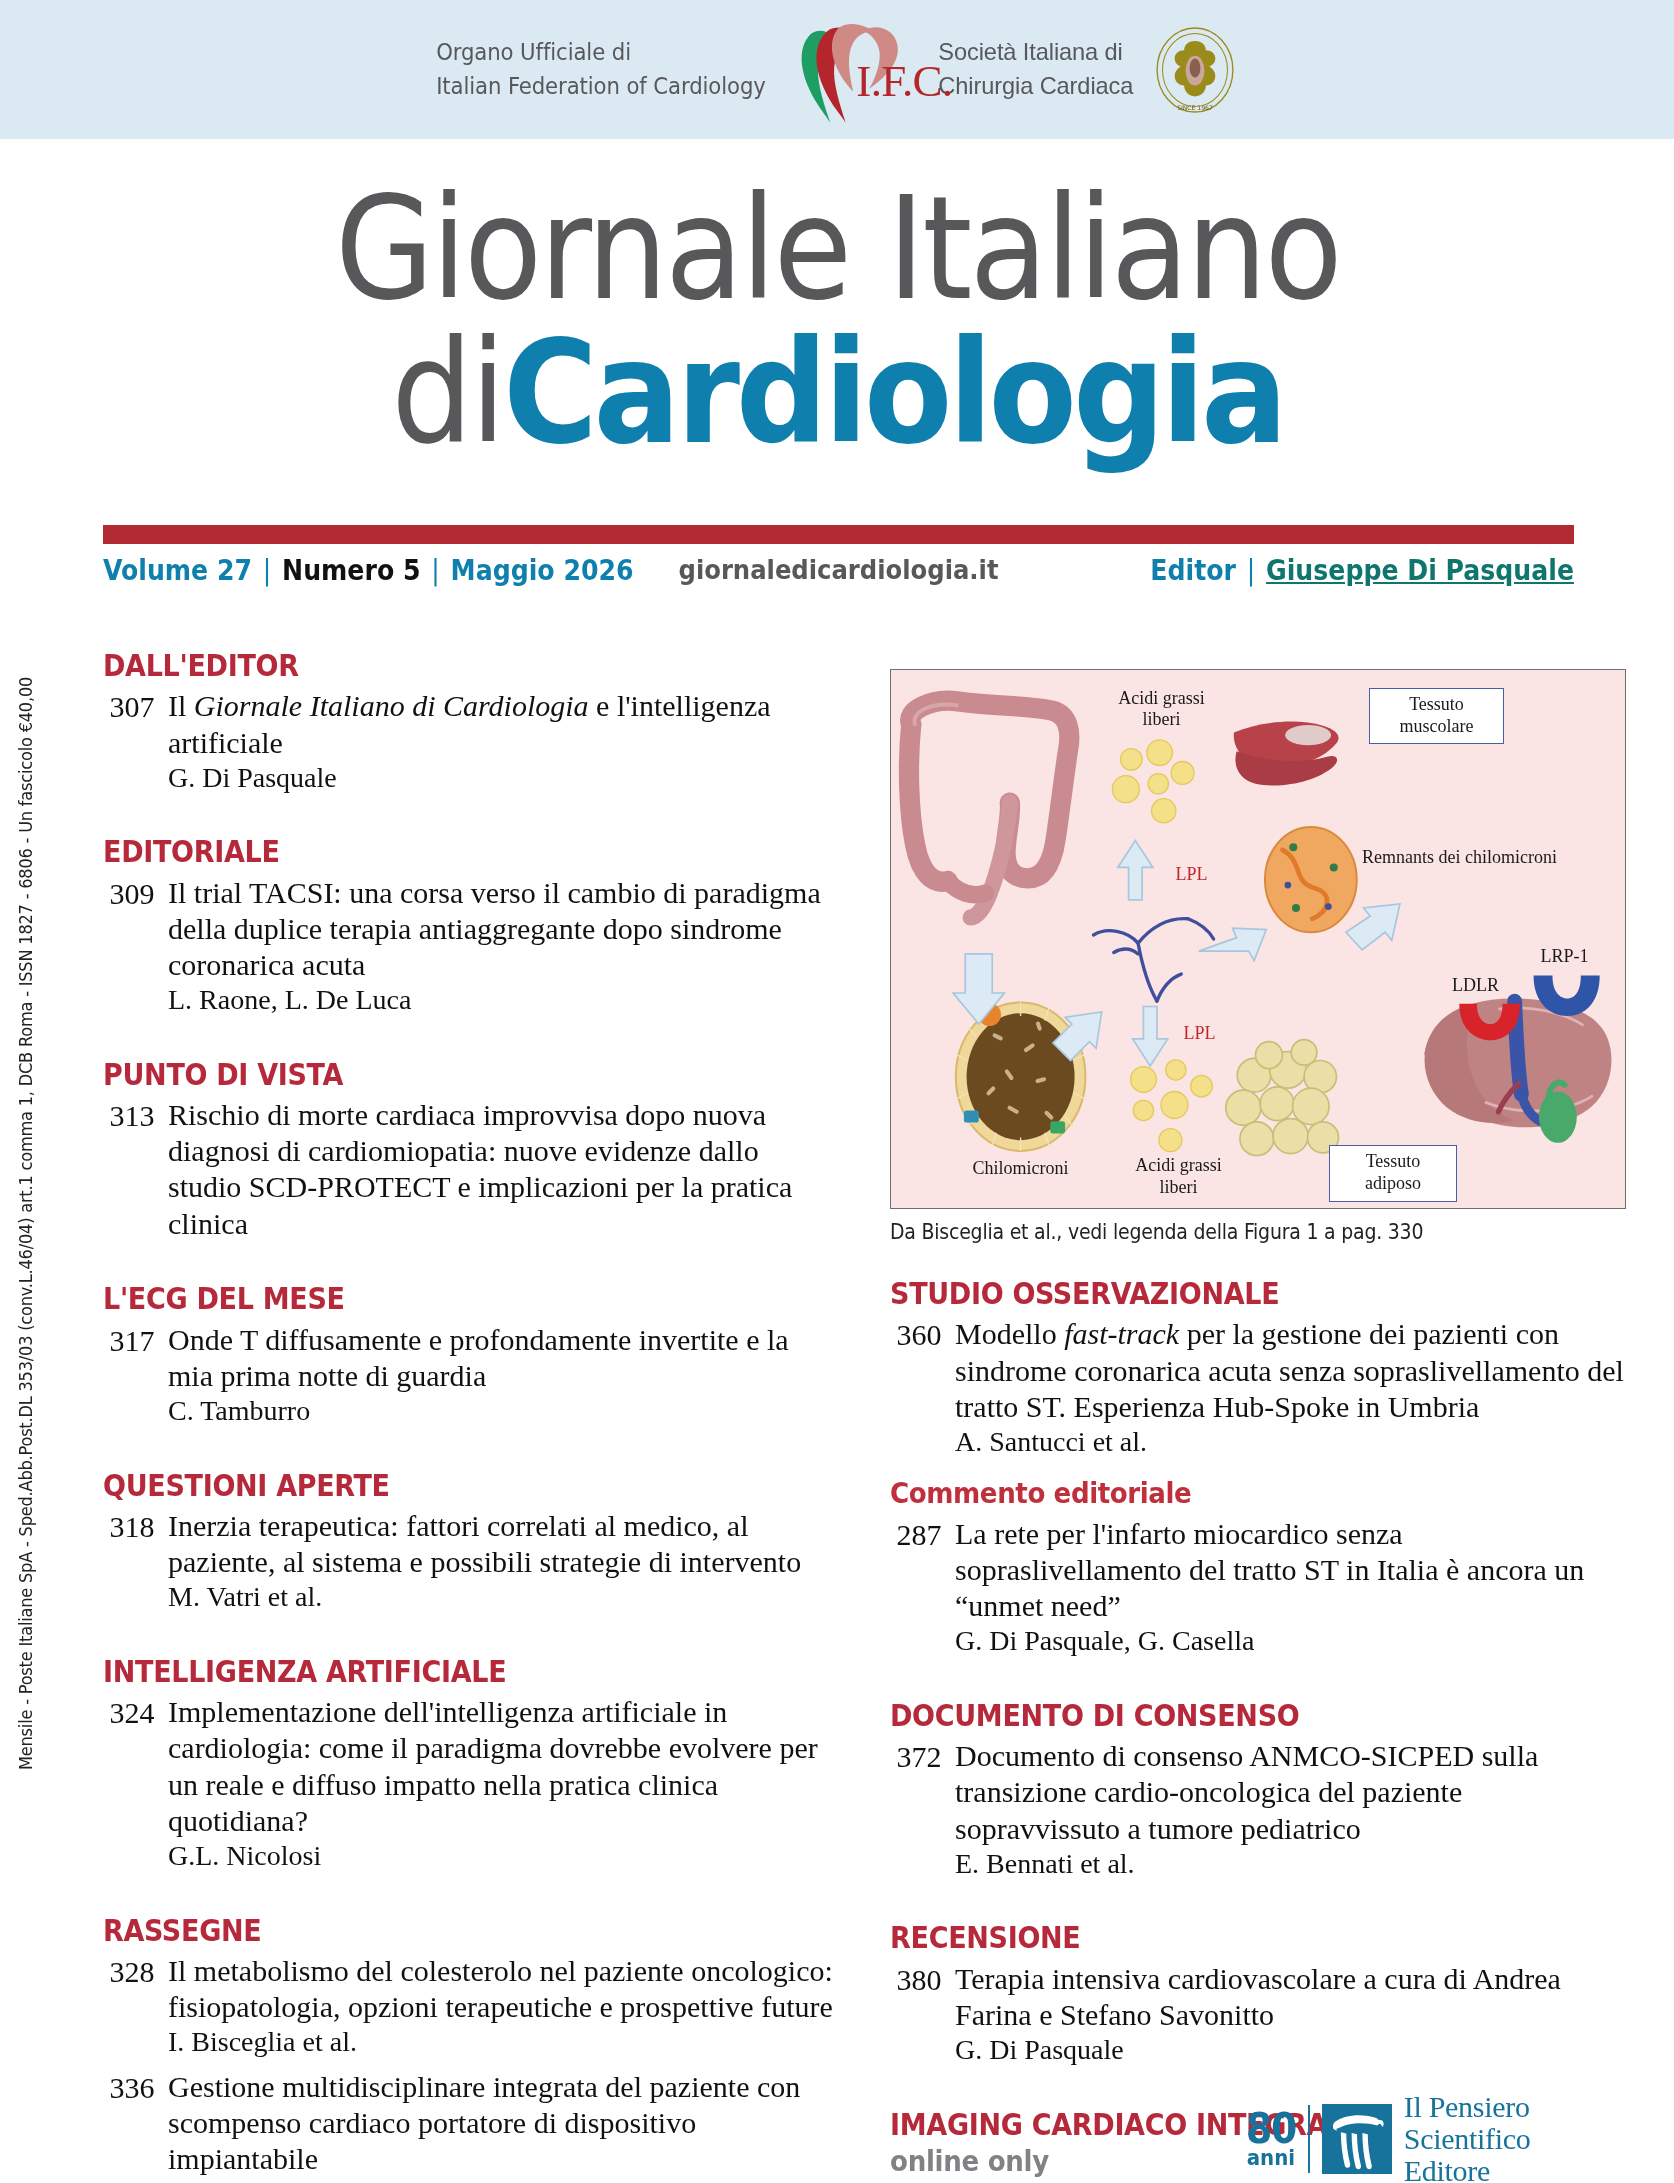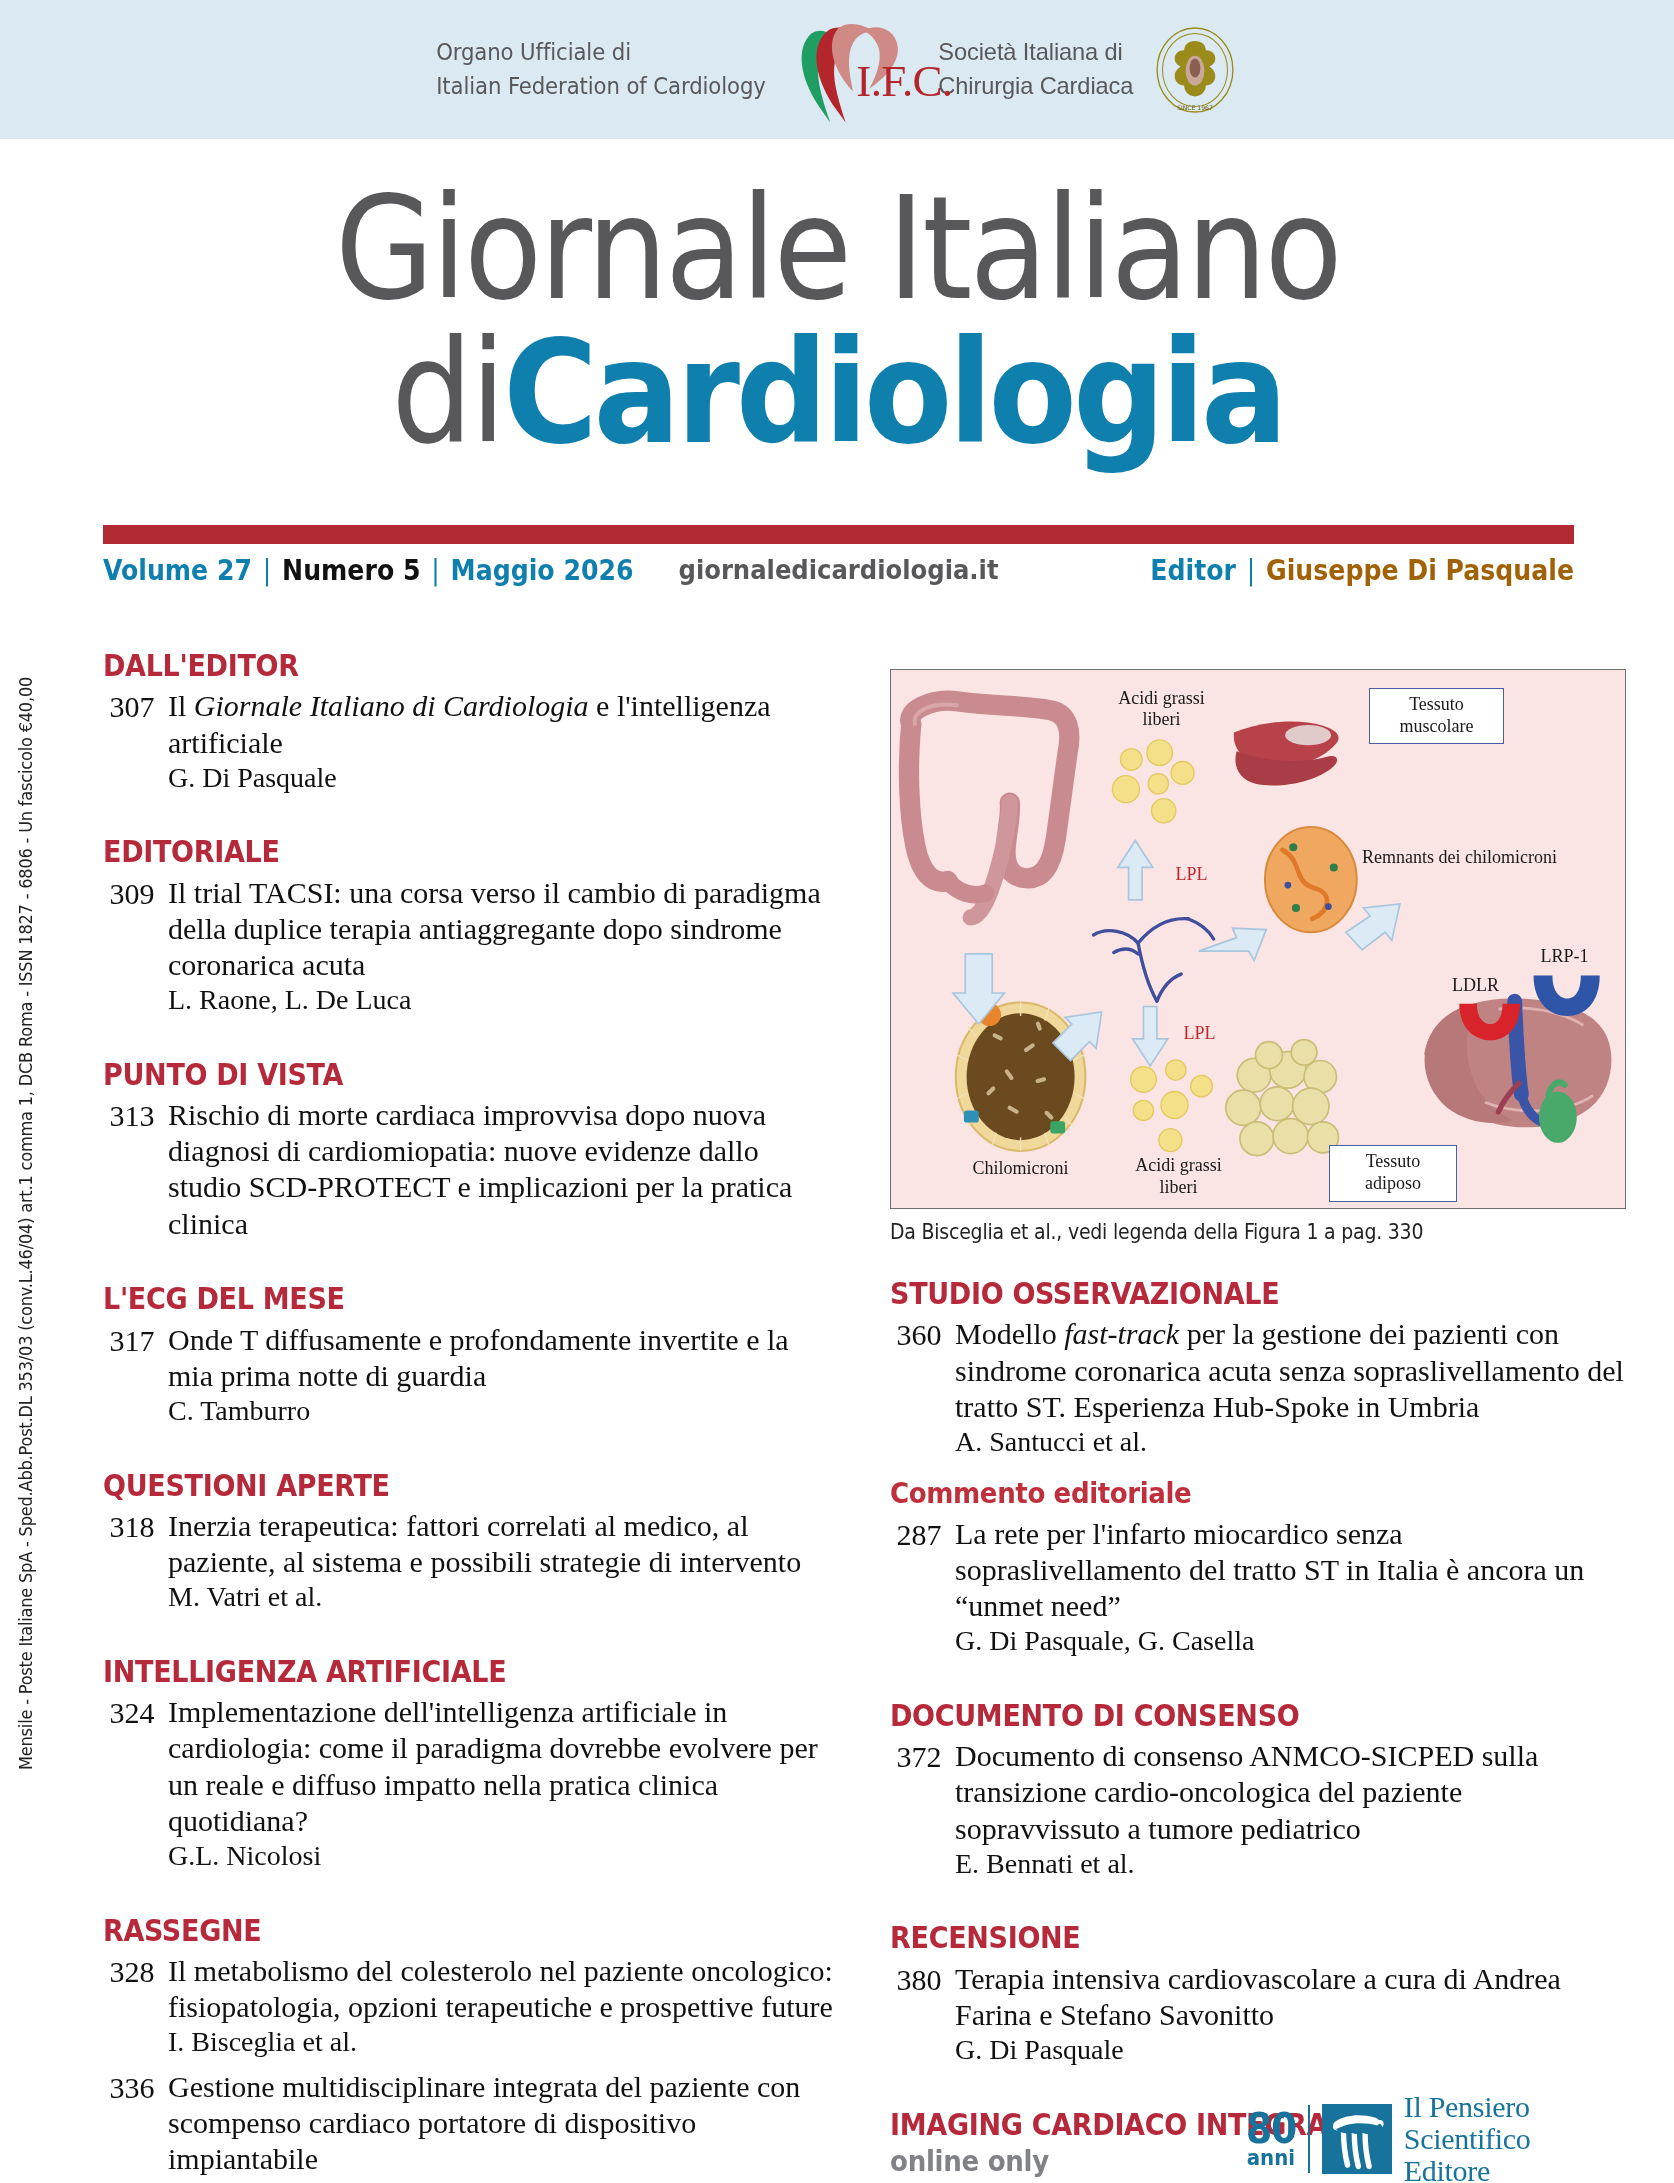--- a/index.html
+++ b/index.html
@@ -94,7 +94,7 @@
     margin-left: auto; display: flex; align-items: baseline;
   }
   .ed-label { color: #0f7fae; }
-  .ed-name { color: #a16207; }
+  .ed-name { color: #0f766e; text-decoration: underline; }
 
   
   .toc {

